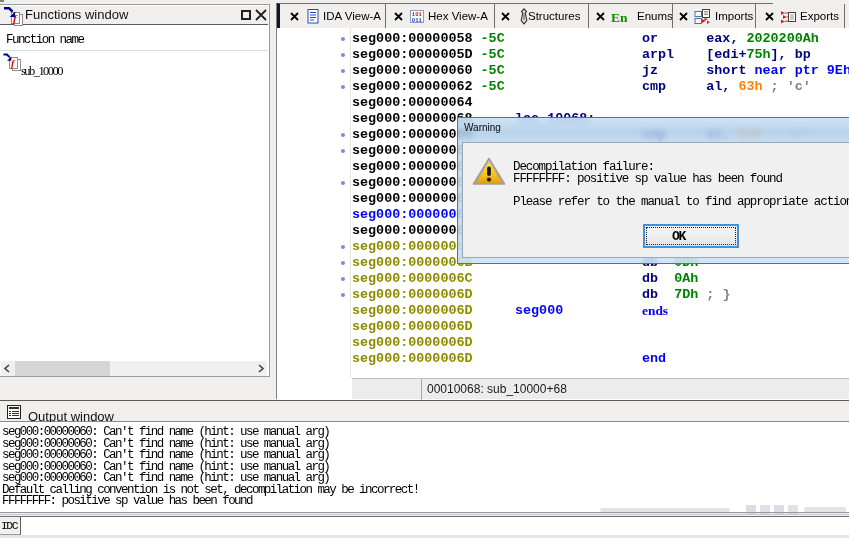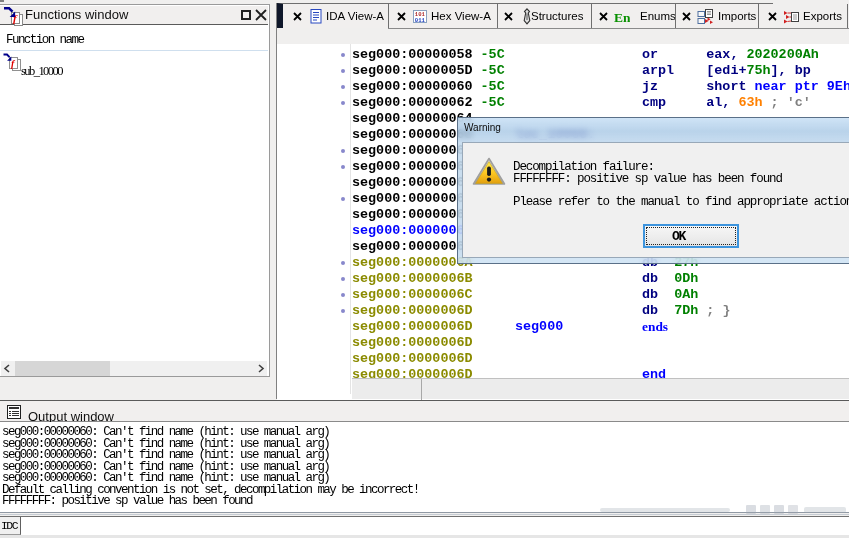--- a/index.html
+++ b/index.html
@@ -66,7 +66,7 @@
 
   <div class="abs" style="left:276px;top:3px;width:1px;height:396px;background:#808080;"></div>
 
-  <div class="abs" style="left:277px;top:3px;width:496px;height:25px;background:#f1efee;border-top:1px solid #6f6f6f;border-left:6px solid #0f172a;">
+  <div class="abs" style="left:277px;top:3px;width:496px;height:25px;background:#f1efee;border-top:1px solid #6f6f6f;border-left:3px solid #0f172a;">
     <div id="tabs">
         <svg class="abs" style="left:10px;top:8px;" width="9" height="9" viewBox="0 0 9 9">
           <path d="M1 1 L8 8 M8 1 L1 8" stroke="#000" stroke-width="1.8"></path>

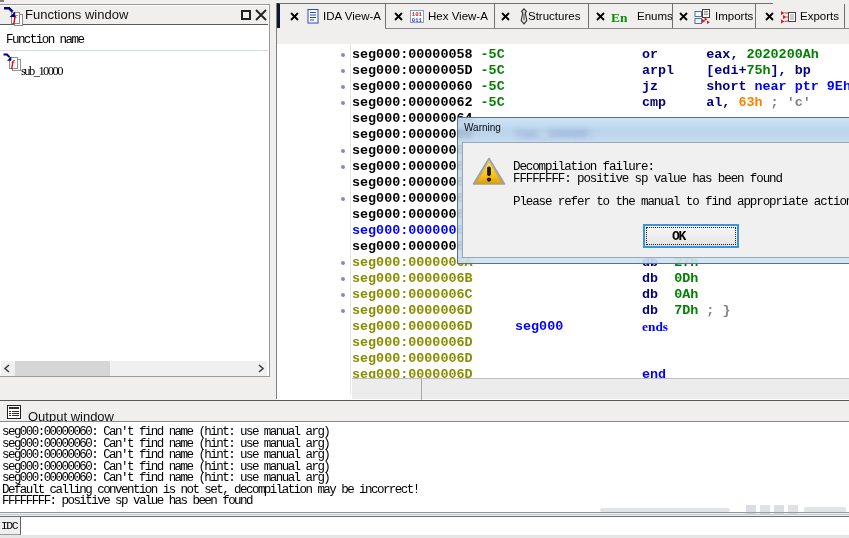--- a/index.html
+++ b/index.html
@@ -135,7 +135,7 @@
       </div>
   </div>
 
-  <div class="abs" style="left:277px;top:44px;width:572px;height:430px;background:#fff;">
+  <div class="abs" style="left:277px;top:28px;width:572px;height:430px;background:#fff;">
     <div class="abs" style="left:73px;top:0;width:1px;height:350px;background:#e4e4e4;"></div>
     <div id="code">
         <div class="dot" style="left:64px;top:9px;"></div>

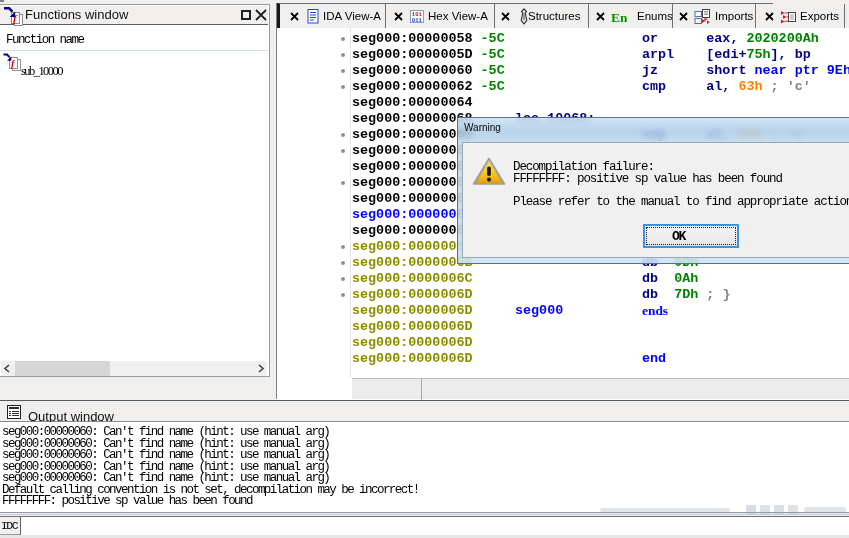--- a/index.html
+++ b/index.html
@@ -191,6 +191,7 @@
   <div class="abs" style="left:352px;top:378px;width:497px;height:21px;background:#ececec;border-top:1px solid #c0c0c0;">
     <div class="abs" style="left:5px;top:21px;font-size:12px;color:#1a1a1a;text-align:right;">00000068</div>
     <div class="abs" style="left:69px;top:0;width:1px;height:21px;background:#a8a8a8;"></div>
+    <div class="abs" style="left:75px;top:3px;font-size:12px;color:#1a1a1a;">00010068: sub_10000+68</div>
   </div>
 
   <div class="abs" style="left:0;top:400px;width:849px;height:22px;background:#f1efee;border-top:1px solid #5a5a5a;border-bottom:1px solid #8a8a8a;">

